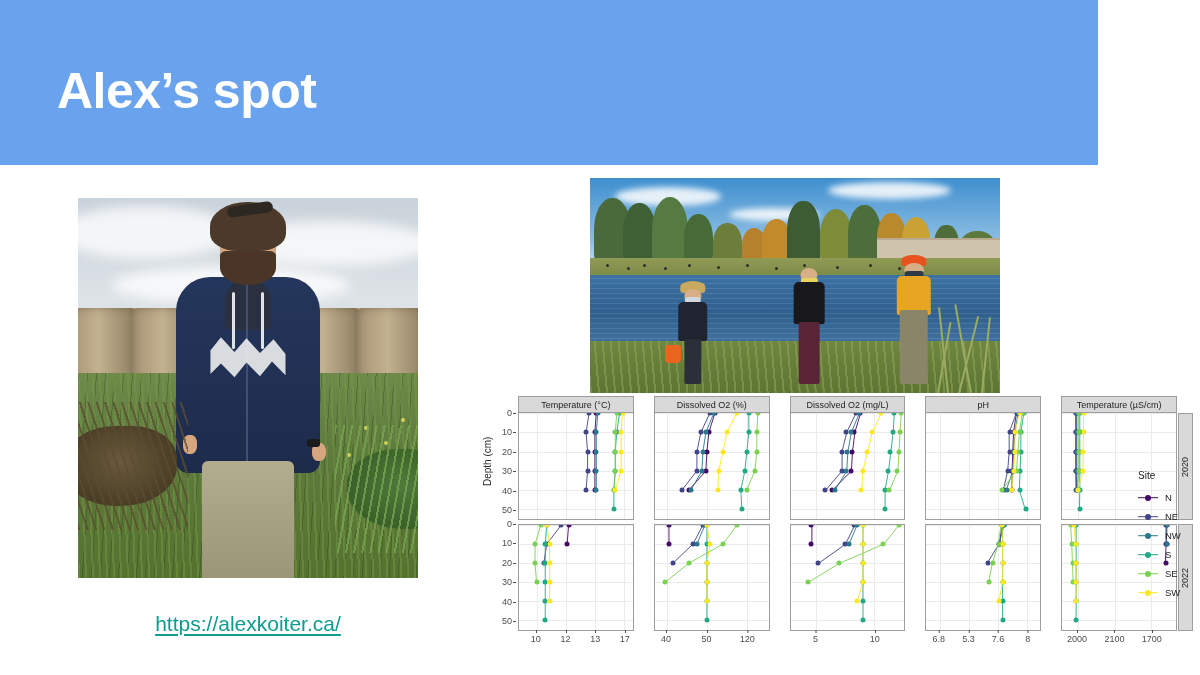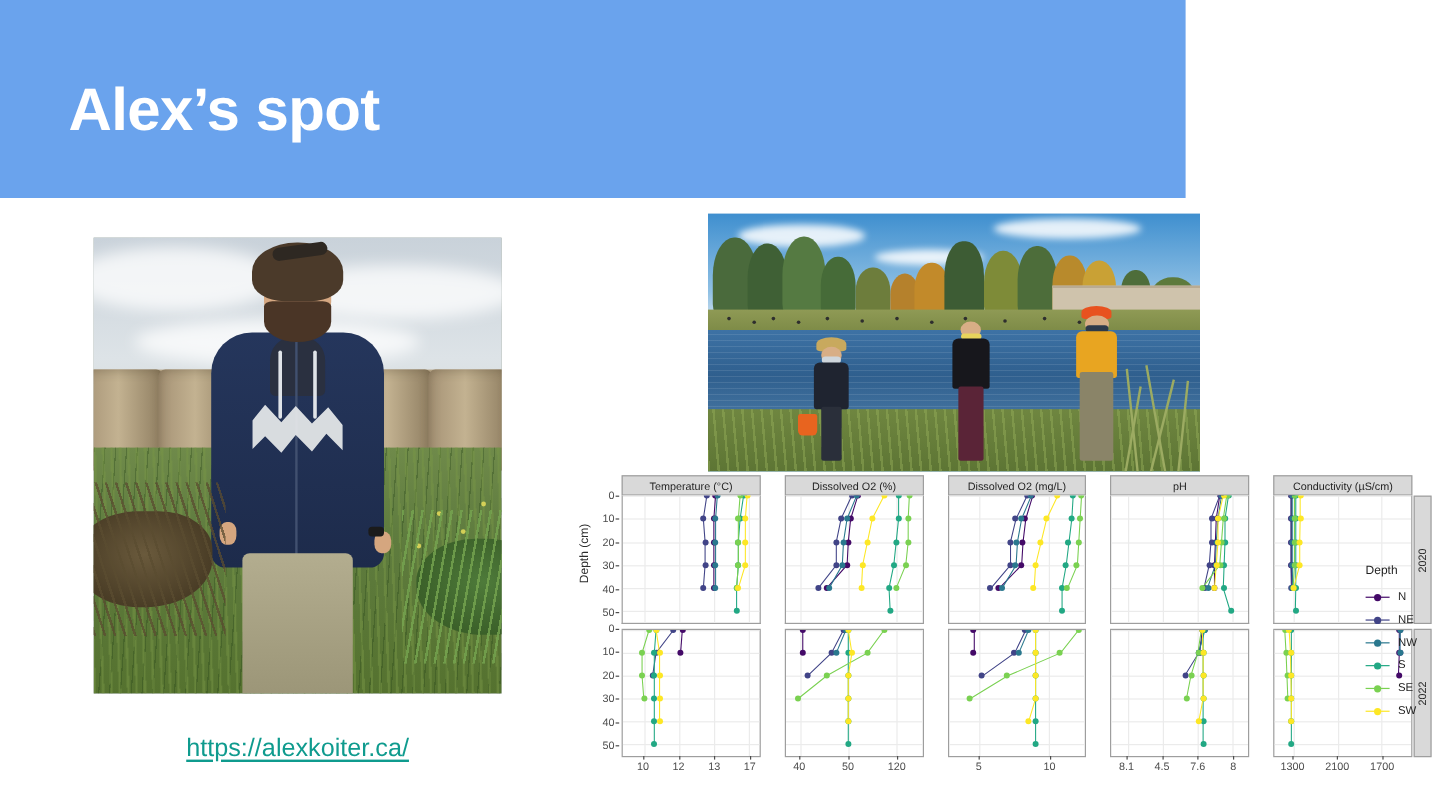--- a/index.html
+++ b/index.html
@@ -15,7 +15,7 @@
   
   .header {
     position: absolute; left: 0; top: 0;
-    width: 988px; height: 165px;
+    width: 1098px; height: 165px;
     background: #6aa3ed;
   }
   .slide-title {

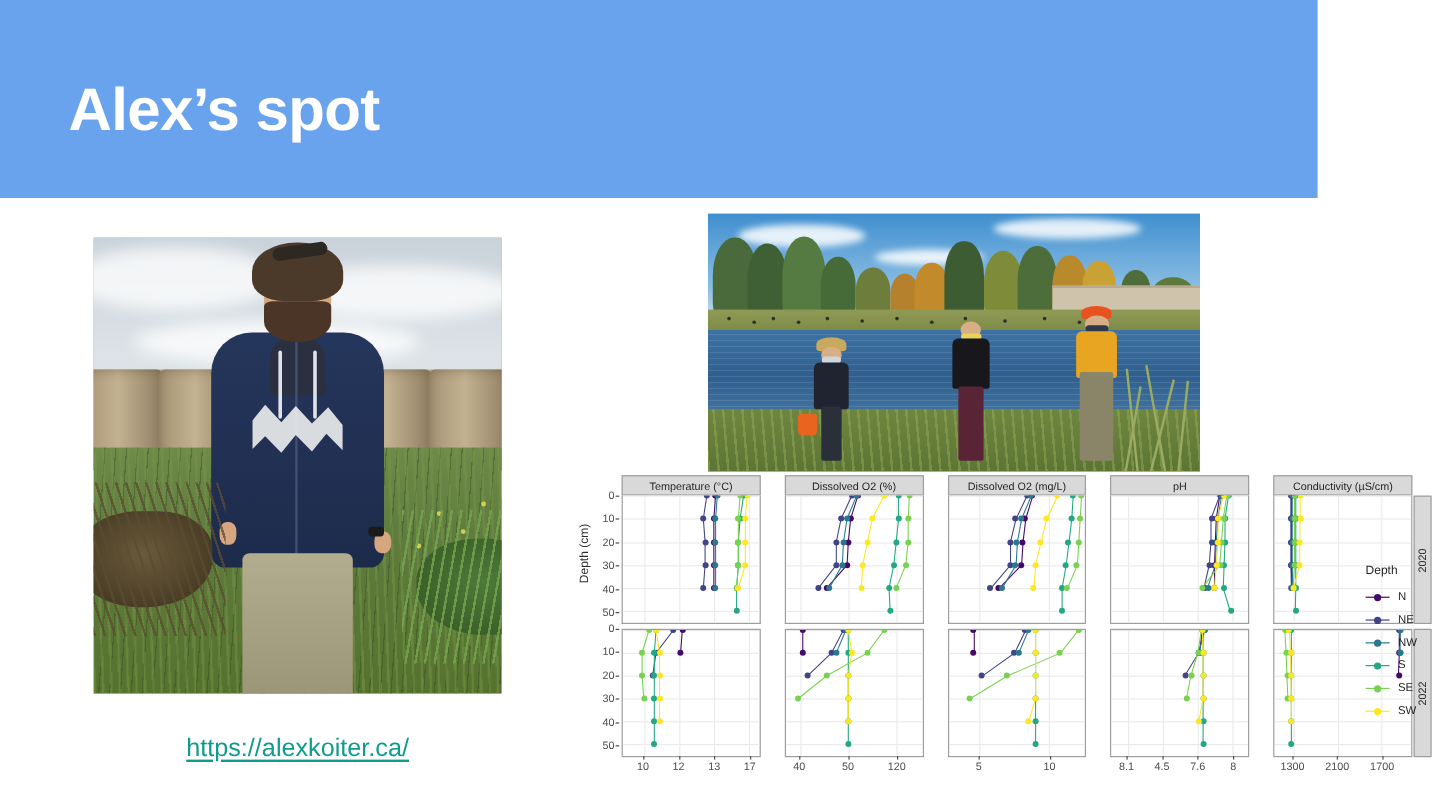--- a/index.html
+++ b/index.html
@@ -850,7 +850,7 @@
         </div>
       </div>
       <div class="col">
-        <div class="strip-top">Conductivity (µS/cm)</div>
+        <div class="strip-top">Temperature (µS/cm)</div>
         <div class="panel">
           <div class="gridline-h" style="top: 0%;"></div>
           <div class="gridline-h" style="top: 18.1818%;"></div>

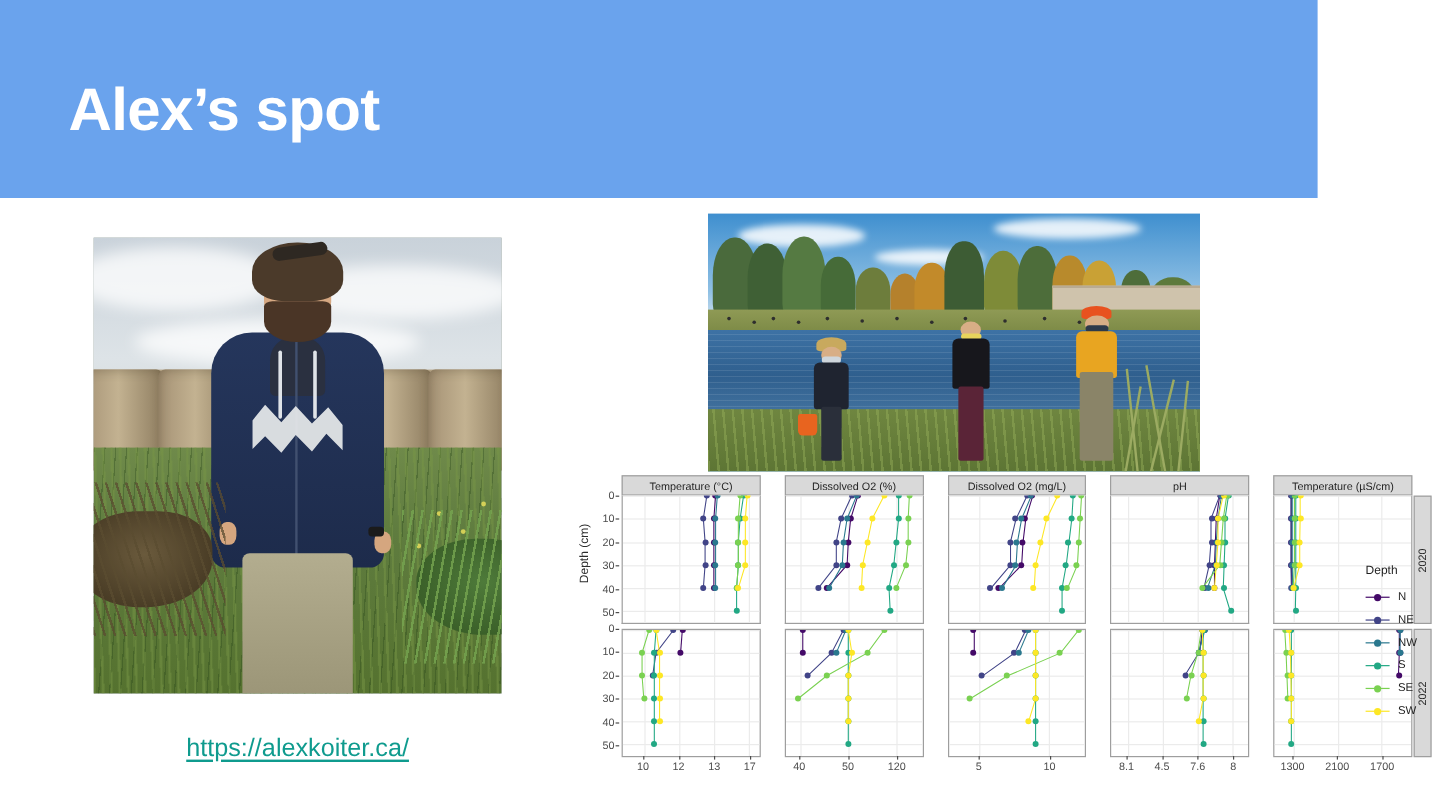--- a/index.html
+++ b/index.html
@@ -960,7 +960,7 @@
 </div>
 
 <div class="legend">
-  <div class="legend-title">Depth</div>
+  <div class="legend-title">Site</div>
   <div id="legend-rows">
       <div class="legend-row">
         <div class="legend-key">

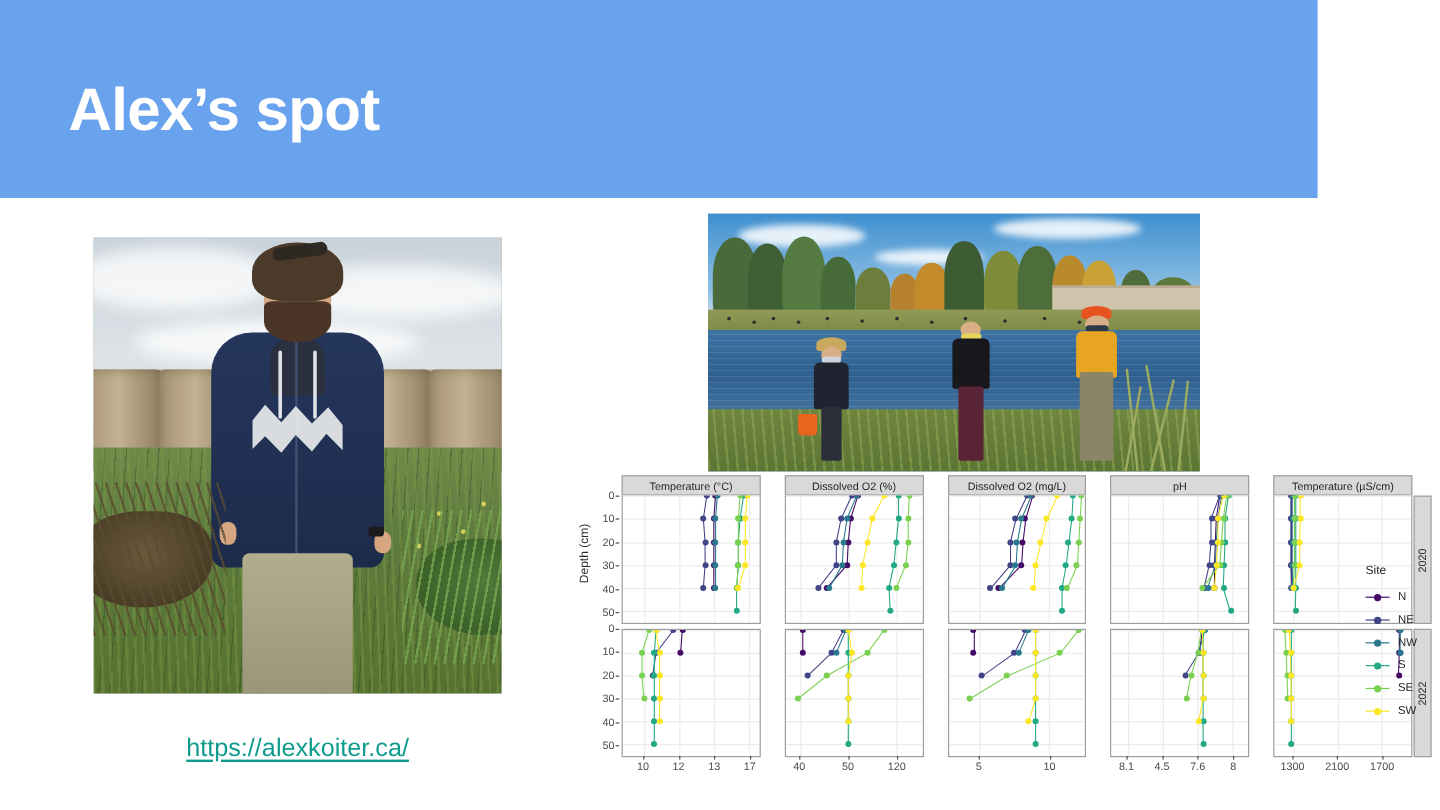--- a/index.html
+++ b/index.html
@@ -843,7 +843,7 @@
           <div class="dot" style="left: 64.1026%; top: 72.7273%; background: rgb(253, 231, 37);"></div>
         </div>
         <div class="xticks">
-          <span class="xtick" style="left: 11.5385%;">8.1</span>
+          <span class="xtick" style="left: 11.5385%;">6.8</span>
           <span class="xtick" style="left: 37.1795%;">4.5</span>
           <span class="xtick" style="left: 62.8205%;">7.6</span>
           <span class="xtick" style="left: 88.4615%;">8</span>

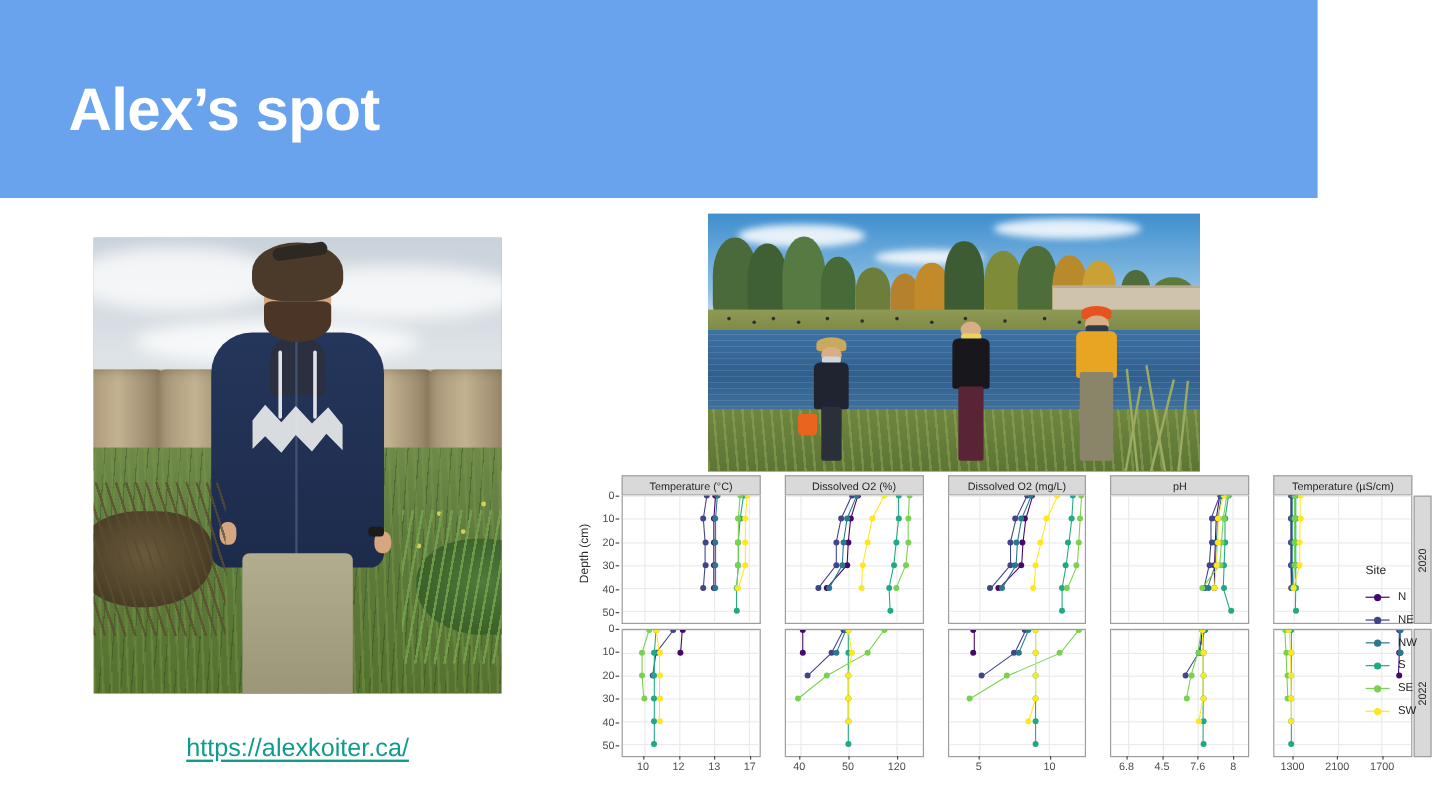--- a/index.html
+++ b/index.html
@@ -844,7 +844,7 @@
         </div>
         <div class="xticks">
           <span class="xtick" style="left: 11.5385%;">6.8</span>
-          <span class="xtick" style="left: 37.1795%;">4.5</span>
+          <span class="xtick" style="left: 37.1795%;">5.3</span>
           <span class="xtick" style="left: 62.8205%;">7.6</span>
           <span class="xtick" style="left: 88.4615%;">8</span>
         </div>

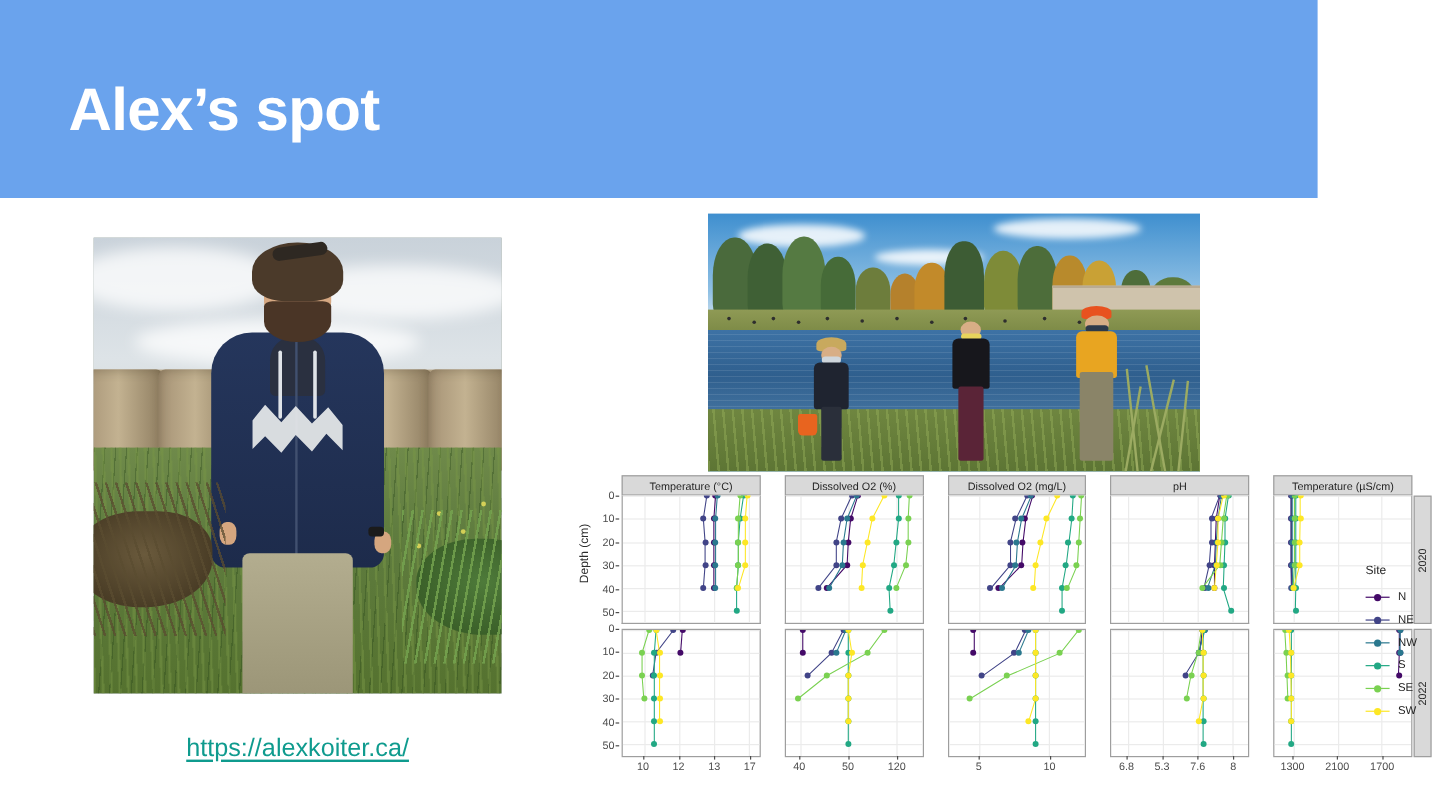--- a/index.html
+++ b/index.html
@@ -943,7 +943,7 @@
           <div class="dot" style="left: 12.4194%; top: 72.7273%; background: rgb(253, 231, 37);"></div>
         </div>
         <div class="xticks">
-          <span class="xtick" style="left: 13.7097%;">1300</span>
+          <span class="xtick" style="left: 13.7097%;">2000</span>
           <span class="xtick" style="left: 45.9677%;">2100</span>
           <span class="xtick" style="left: 78.2258%;">1700</span>
         </div>

